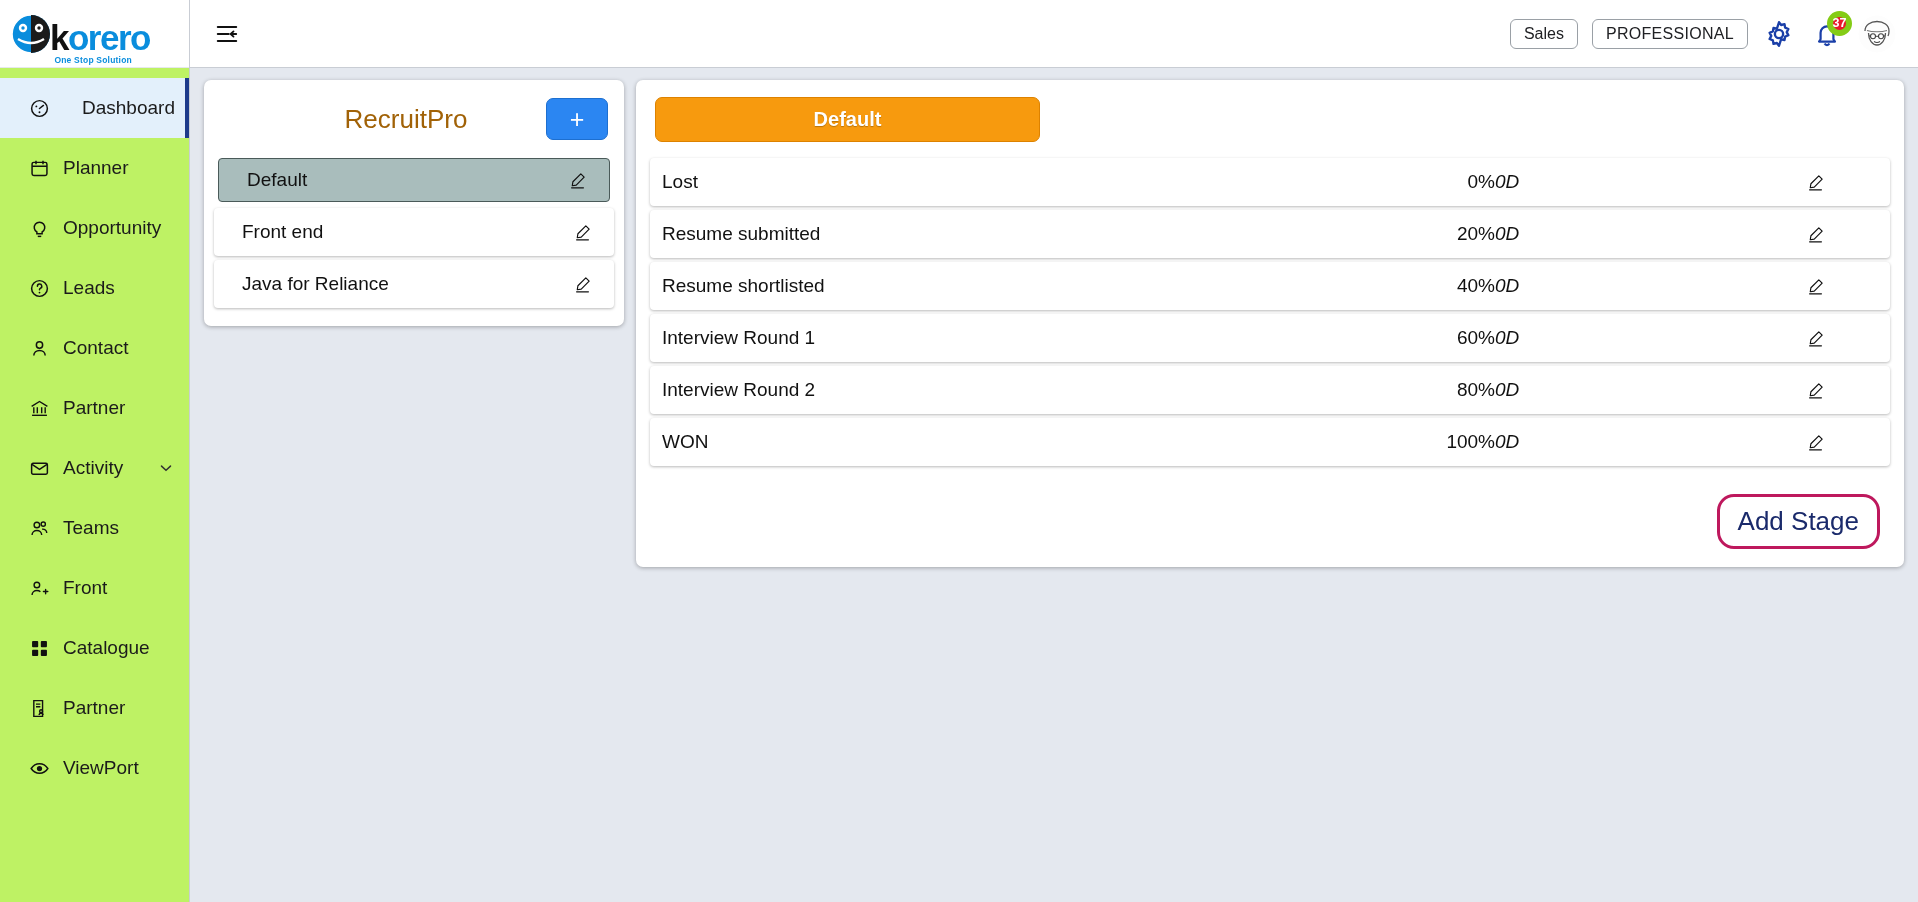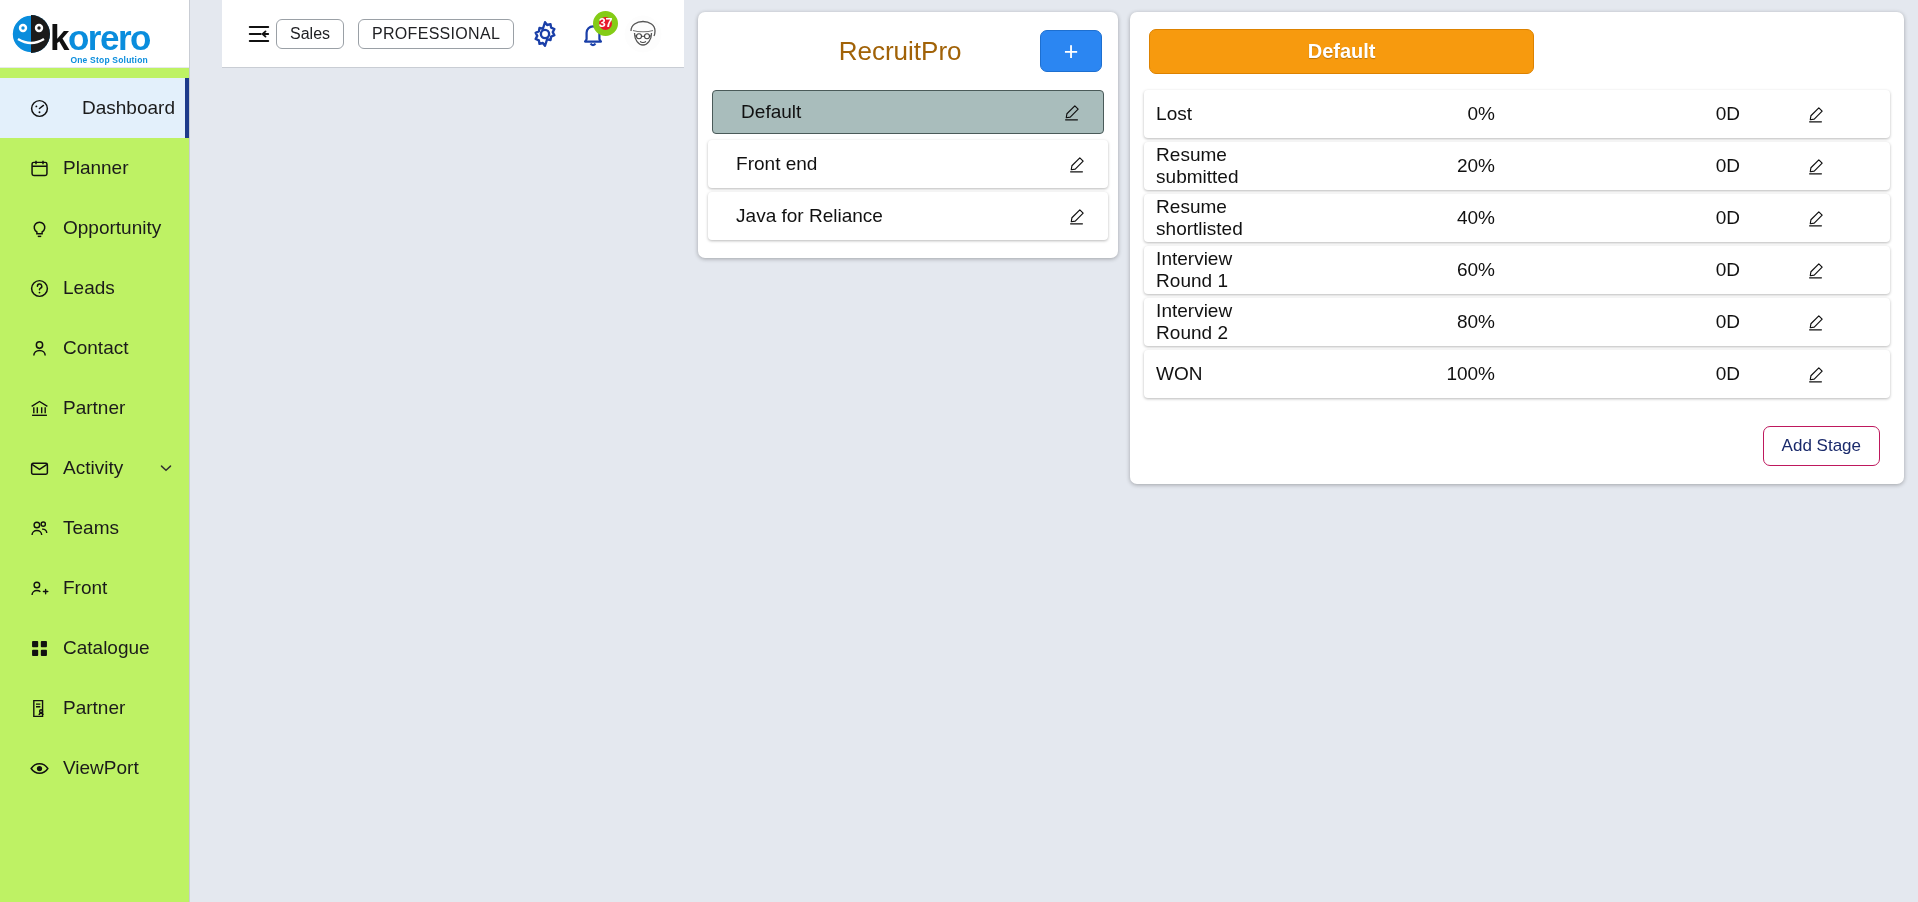--- a/index.html
+++ b/index.html
@@ -52,7 +52,7 @@
   .nav-item .chev { margin-left: auto; display:flex; }
 
   
-  .right { flex: 1; display: flex; flex-direction: row; min-width: 0; padding-left: 32px; }
+  .right { flex: 1; display: flex; flex-direction: column; min-width: 0; }
 
   .topbar {
     height: 68px; min-height: 68px; background: #fff;

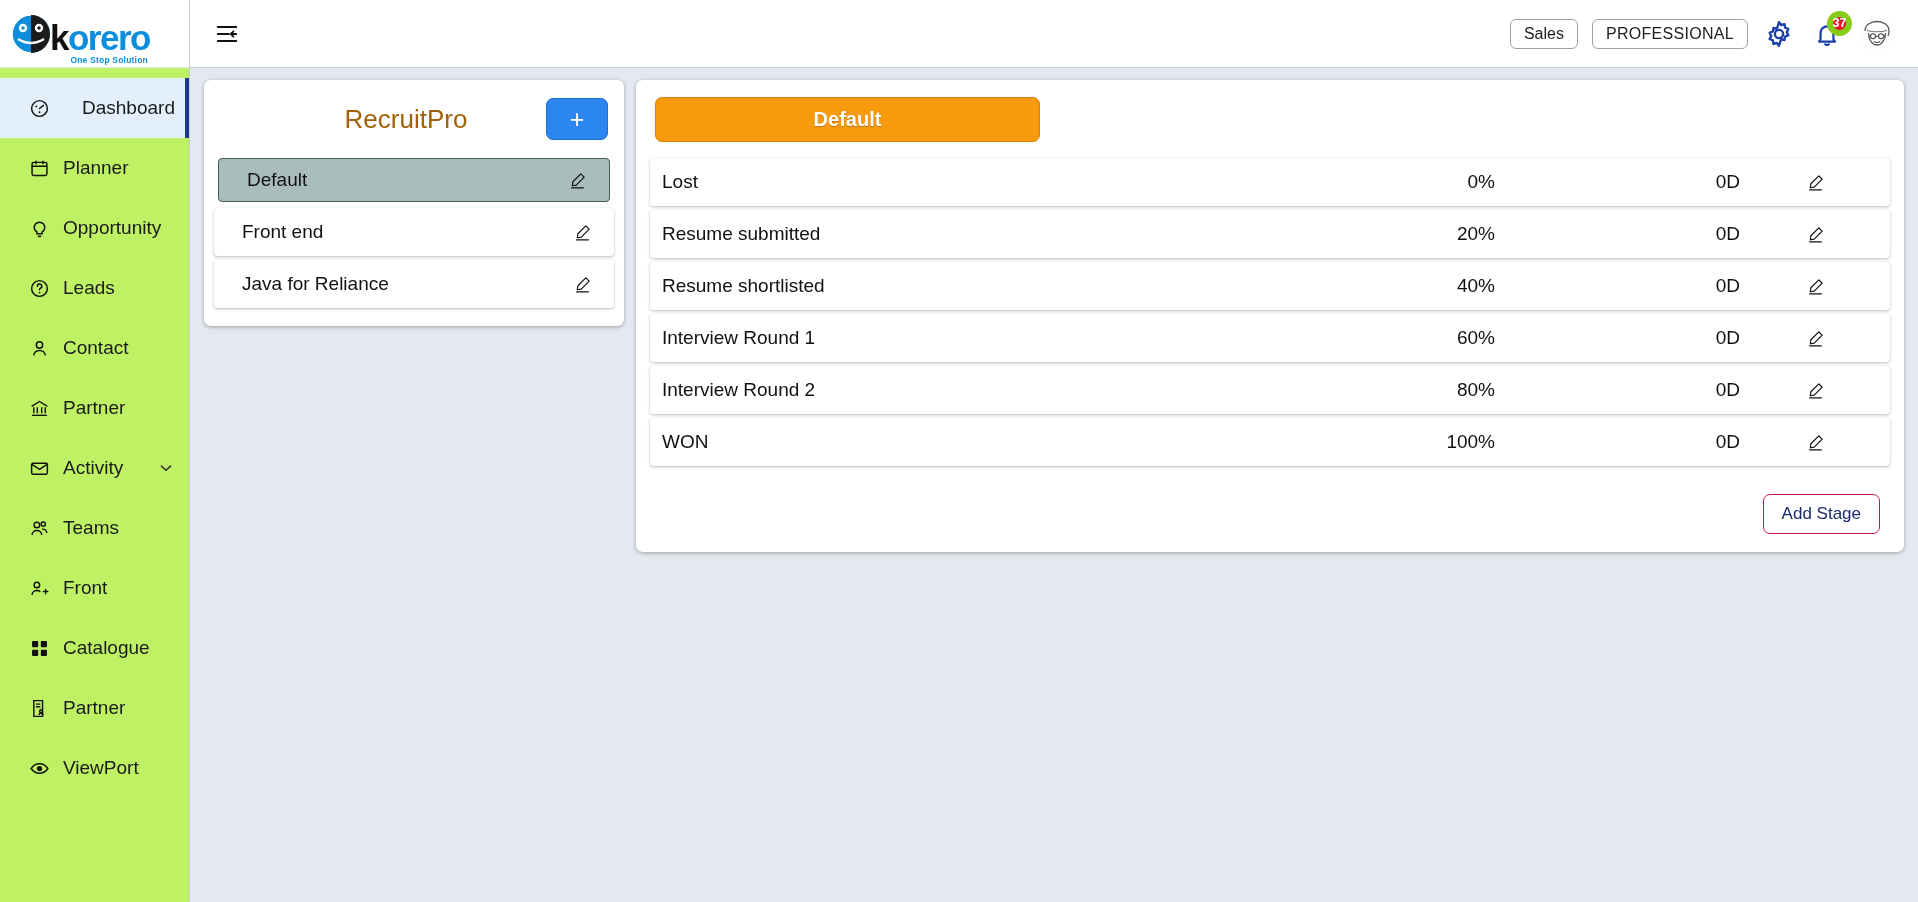--- a/index.html
+++ b/index.html
@@ -32,7 +32,7 @@
   .logo-k { color: #111; }
   .logo-orero { color: #0a8ddd; }
   .logo-tag {
-    position: absolute; right: 2px; bottom: -10px;
+    position: absolute; right: 18px; bottom: -10px;
     font-size: 8.5px; color: #0a8ddd; font-weight: 700;
     letter-spacing: .2px;
   }

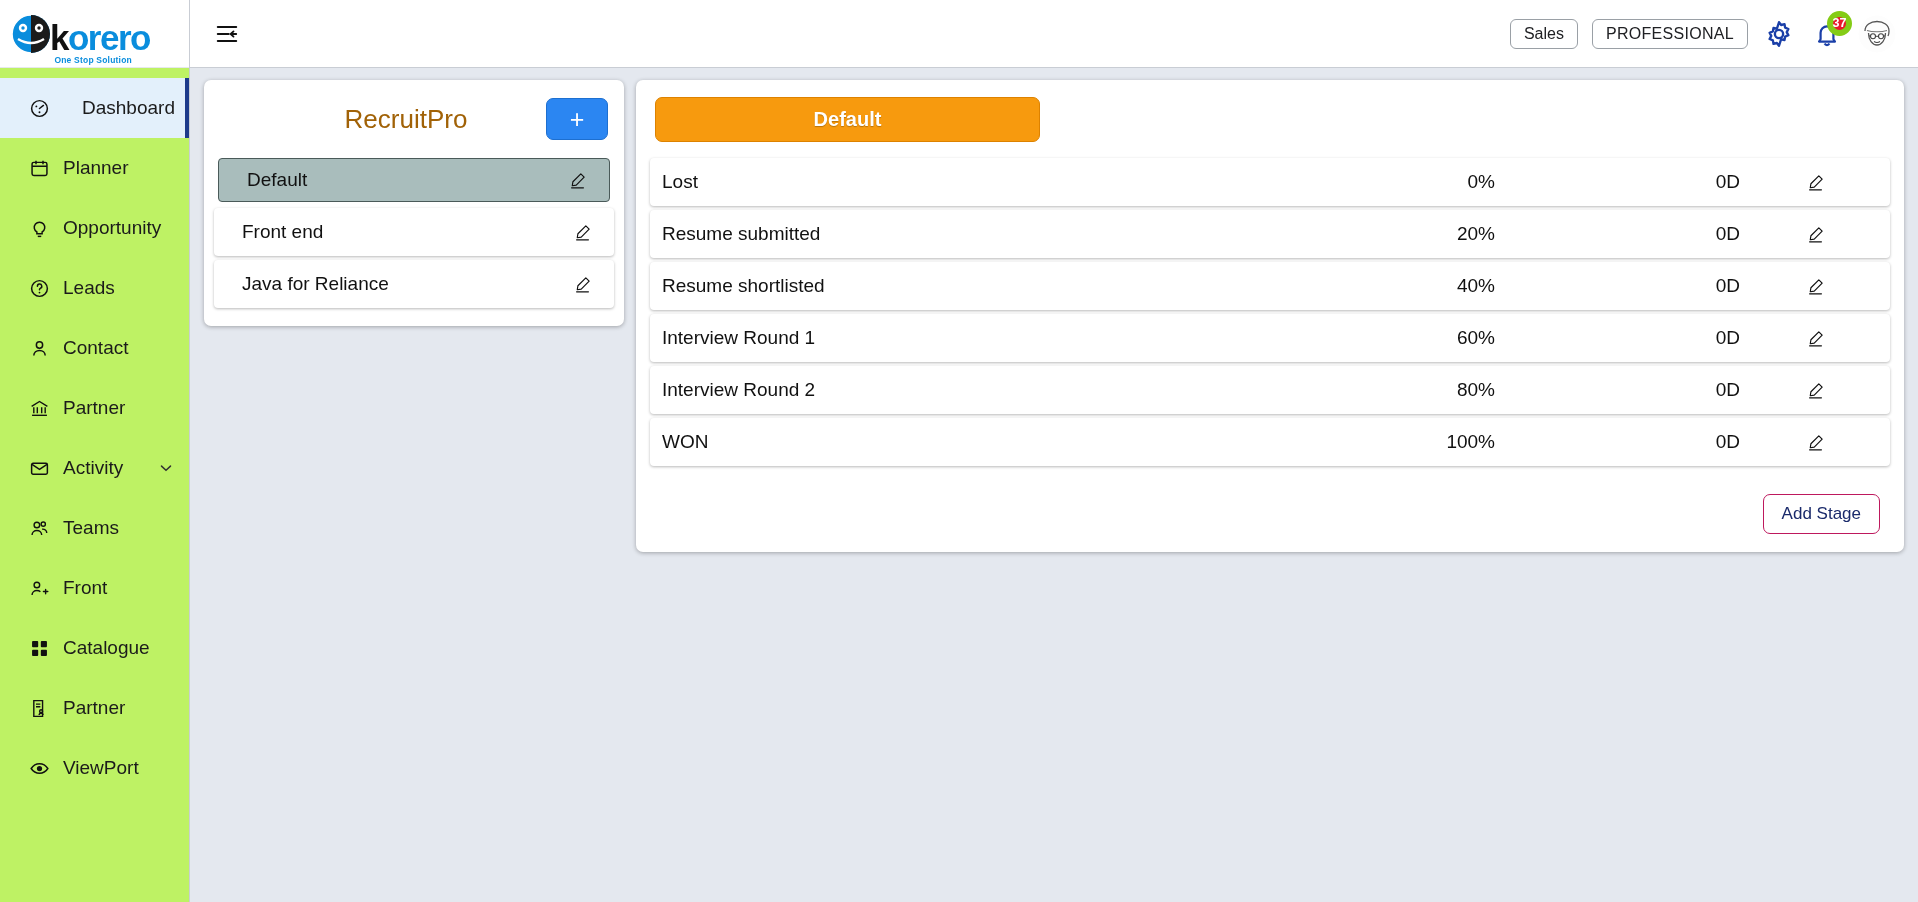--- a/index.html
+++ b/index.html
@@ -138,7 +138,7 @@
   }
   .stage-row .s-name { flex: 1; min-width: 0; }
   .stage-row .s-pct { width: 230px; text-align: right; }
-  .stage-row .s-dur { width: 245px; text-align: right; }
+  .stage-row .s-dur { width: 245px; text-align: left; font-style: italic; }
   .stage-row .s-edit { width: 150px; display: flex; justify-content: center; }
   .stage-foot { display: flex; justify-content: flex-end; padding: 24px 10px 0 0; }
   .add-stage {

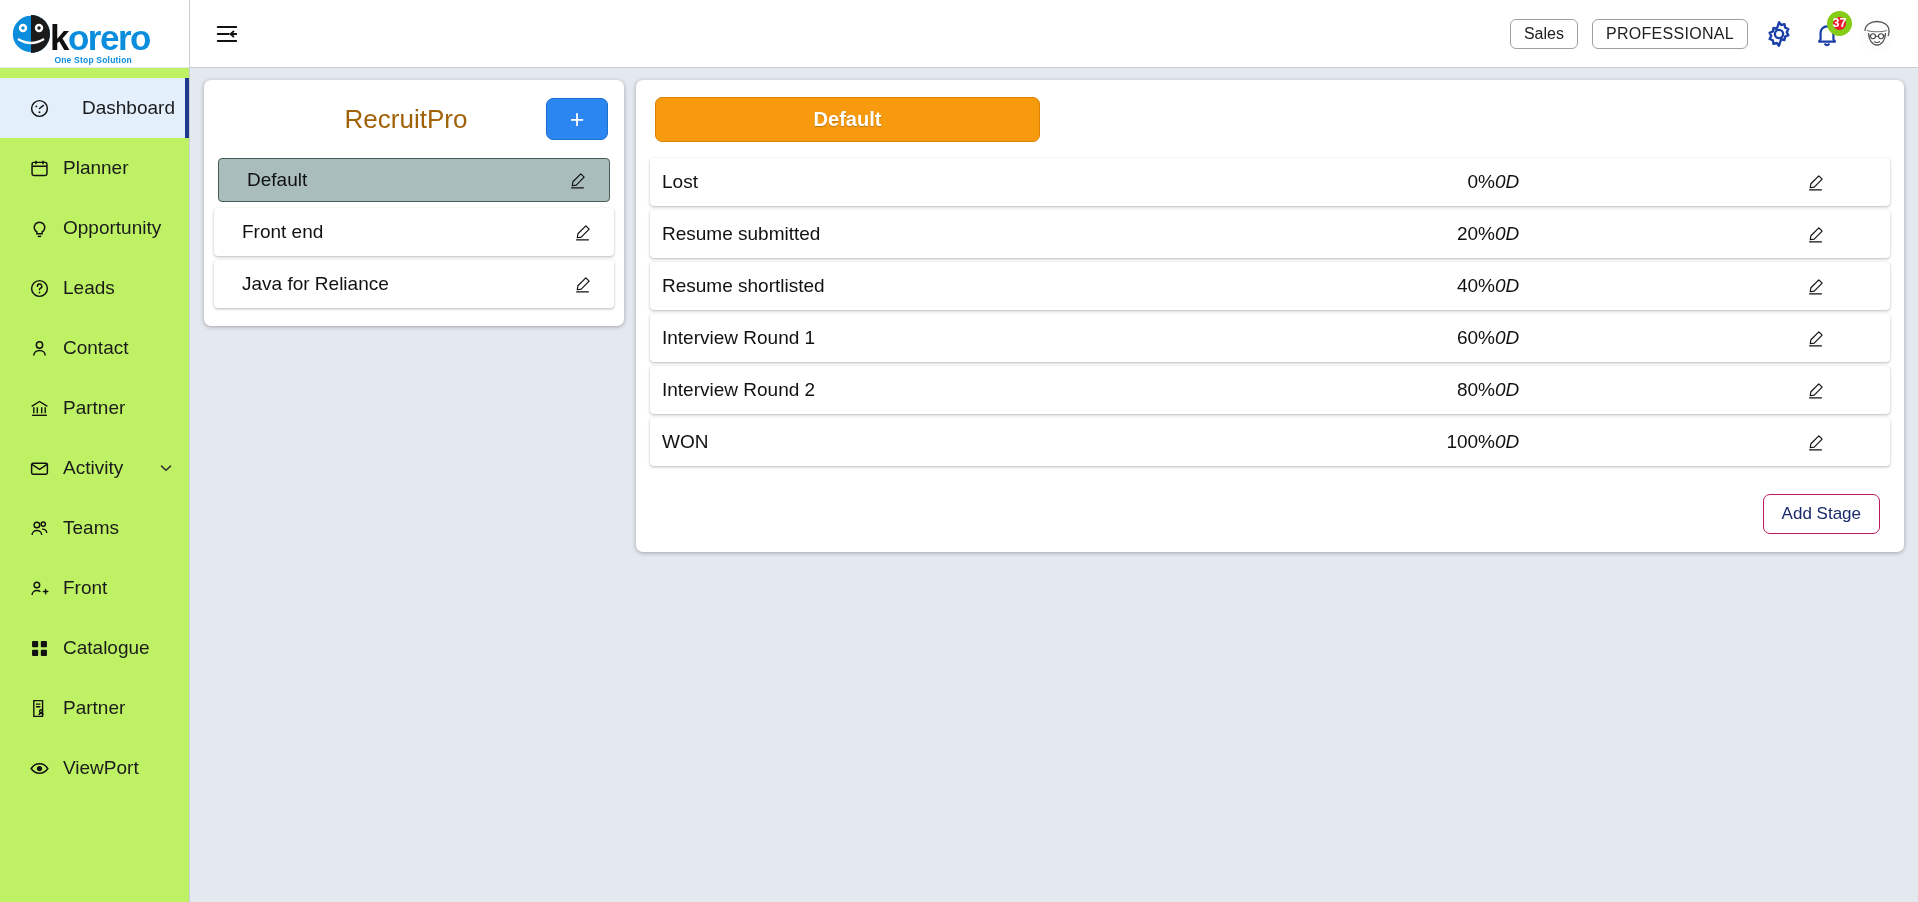--- a/index.html
+++ b/index.html
@@ -142,8 +142,8 @@
   .stage-row .s-edit { width: 150px; display: flex; justify-content: center; }
   .stage-foot { display: flex; justify-content: flex-end; padding: 24px 10px 0 0; }
   .add-stage {
-    border: 1px solid #be185d; border-radius: 7px;
-    background: #fff; color: #1a2a6b; font-size: 17px;
+    border: 3px solid #be185d; border-radius: 17px;
+    background: #fff; color: #1a2a6b; font-size: 26px;
     padding: 9px 18px; cursor: pointer;
   }
 </style>

